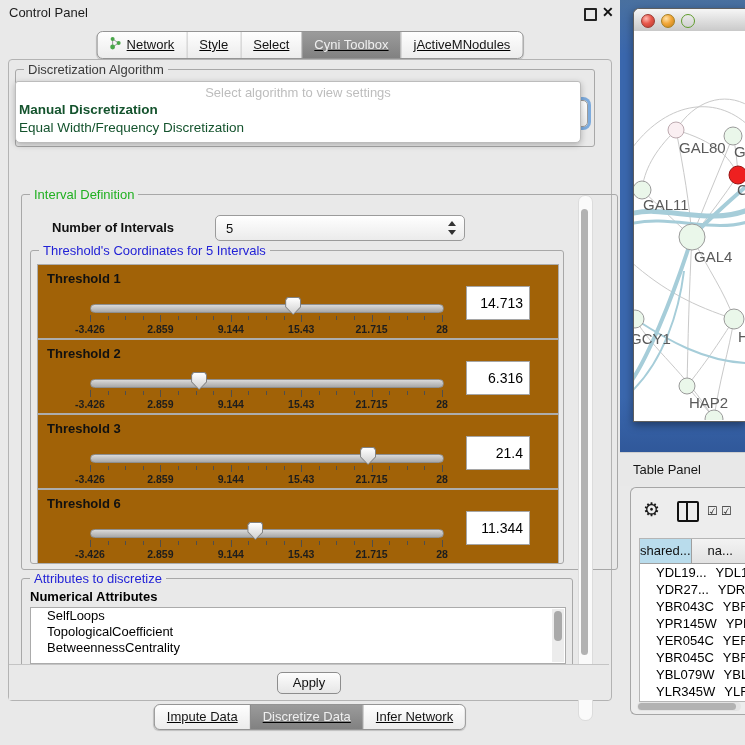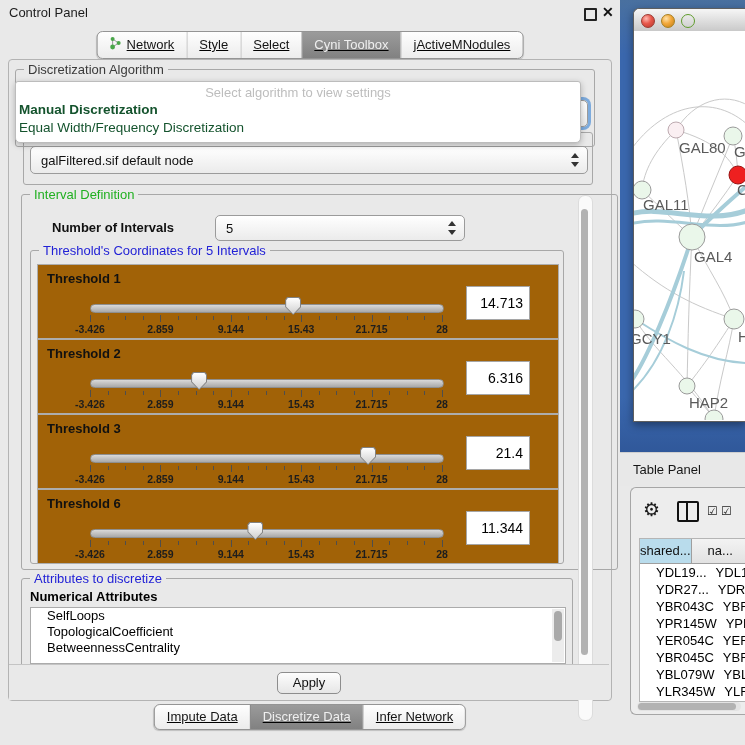--- a/index.html
+++ b/index.html
@@ -169,13 +169,6 @@
           </div>
       </div>
 
-      <div class="group" style="left:14px;top:72px;width:568px;height:51px;">
-        <span class="group-title">Table Data</span>
-        <div class="combo" style="left:6px;top:13px;width:556px;height:26px;">
-          <span class="ctext">galFiltered.sif default node</span>
-          <span class="spin"></span>
-        </div>
-      </div>
 
       <div class="group" style="left:12px;top:134px;width:550px;height:374px;padding-left:45px;">
         <span class="group-title gt-green">Interval Definition</span>

